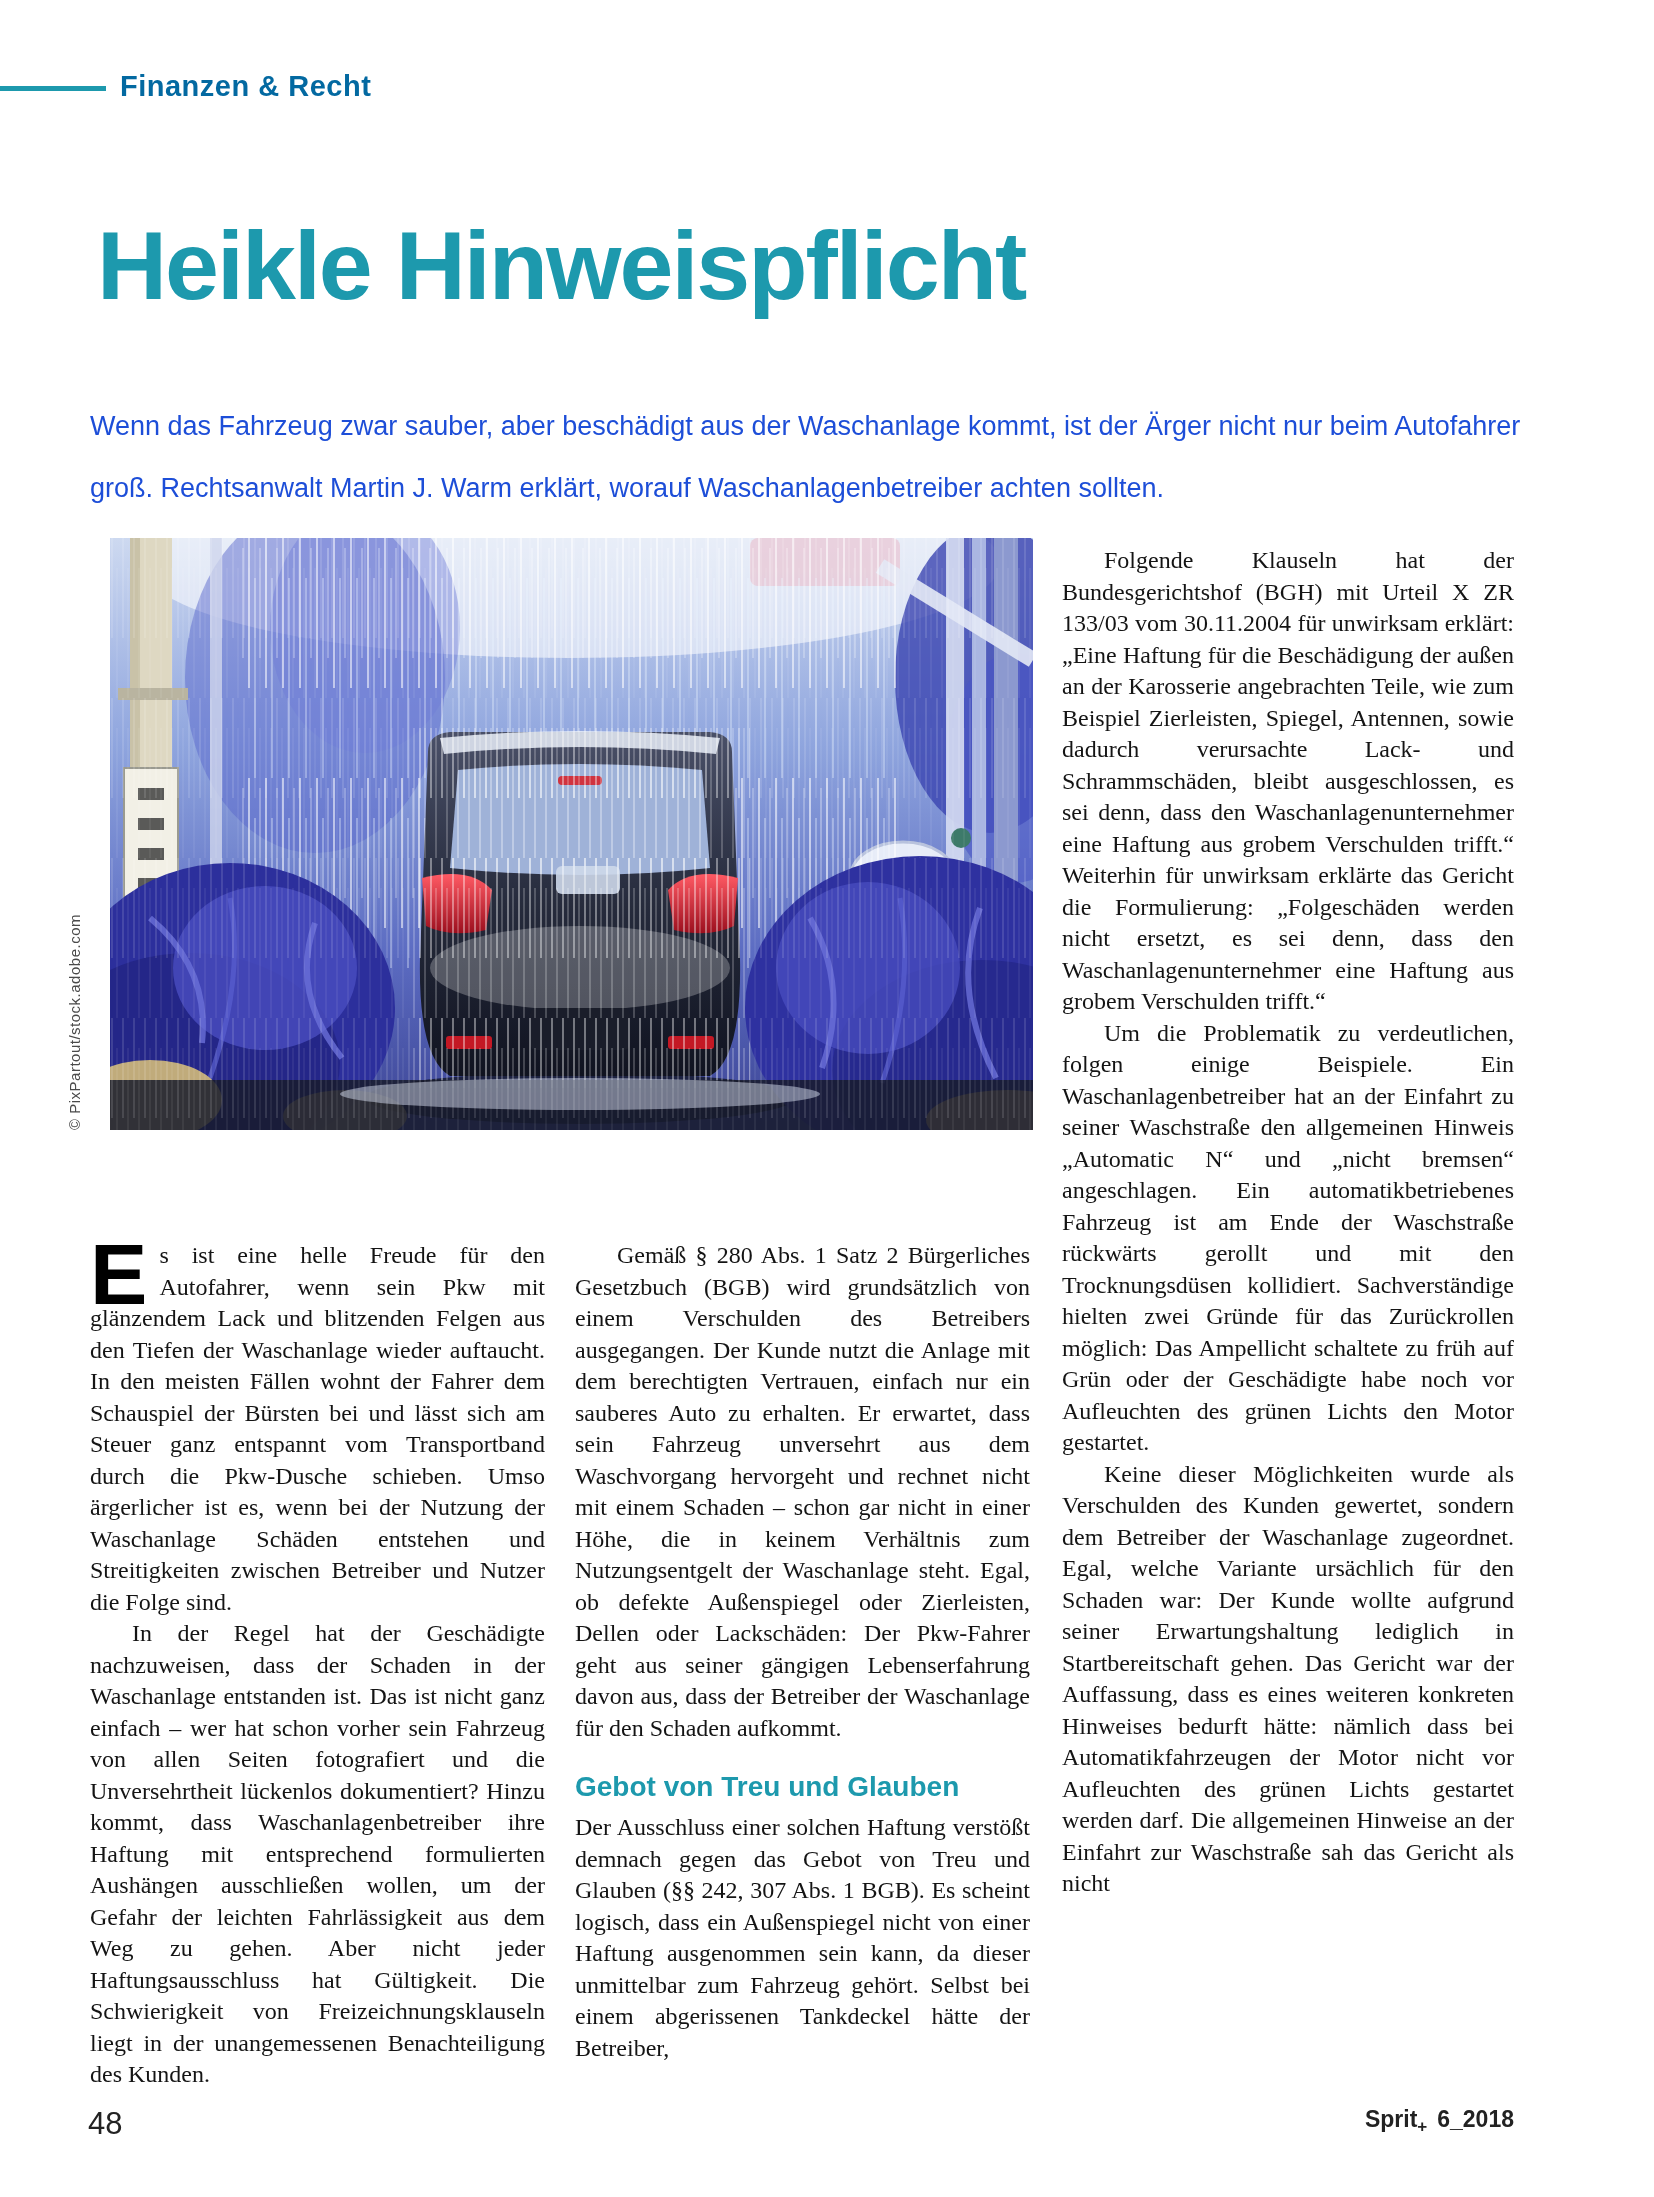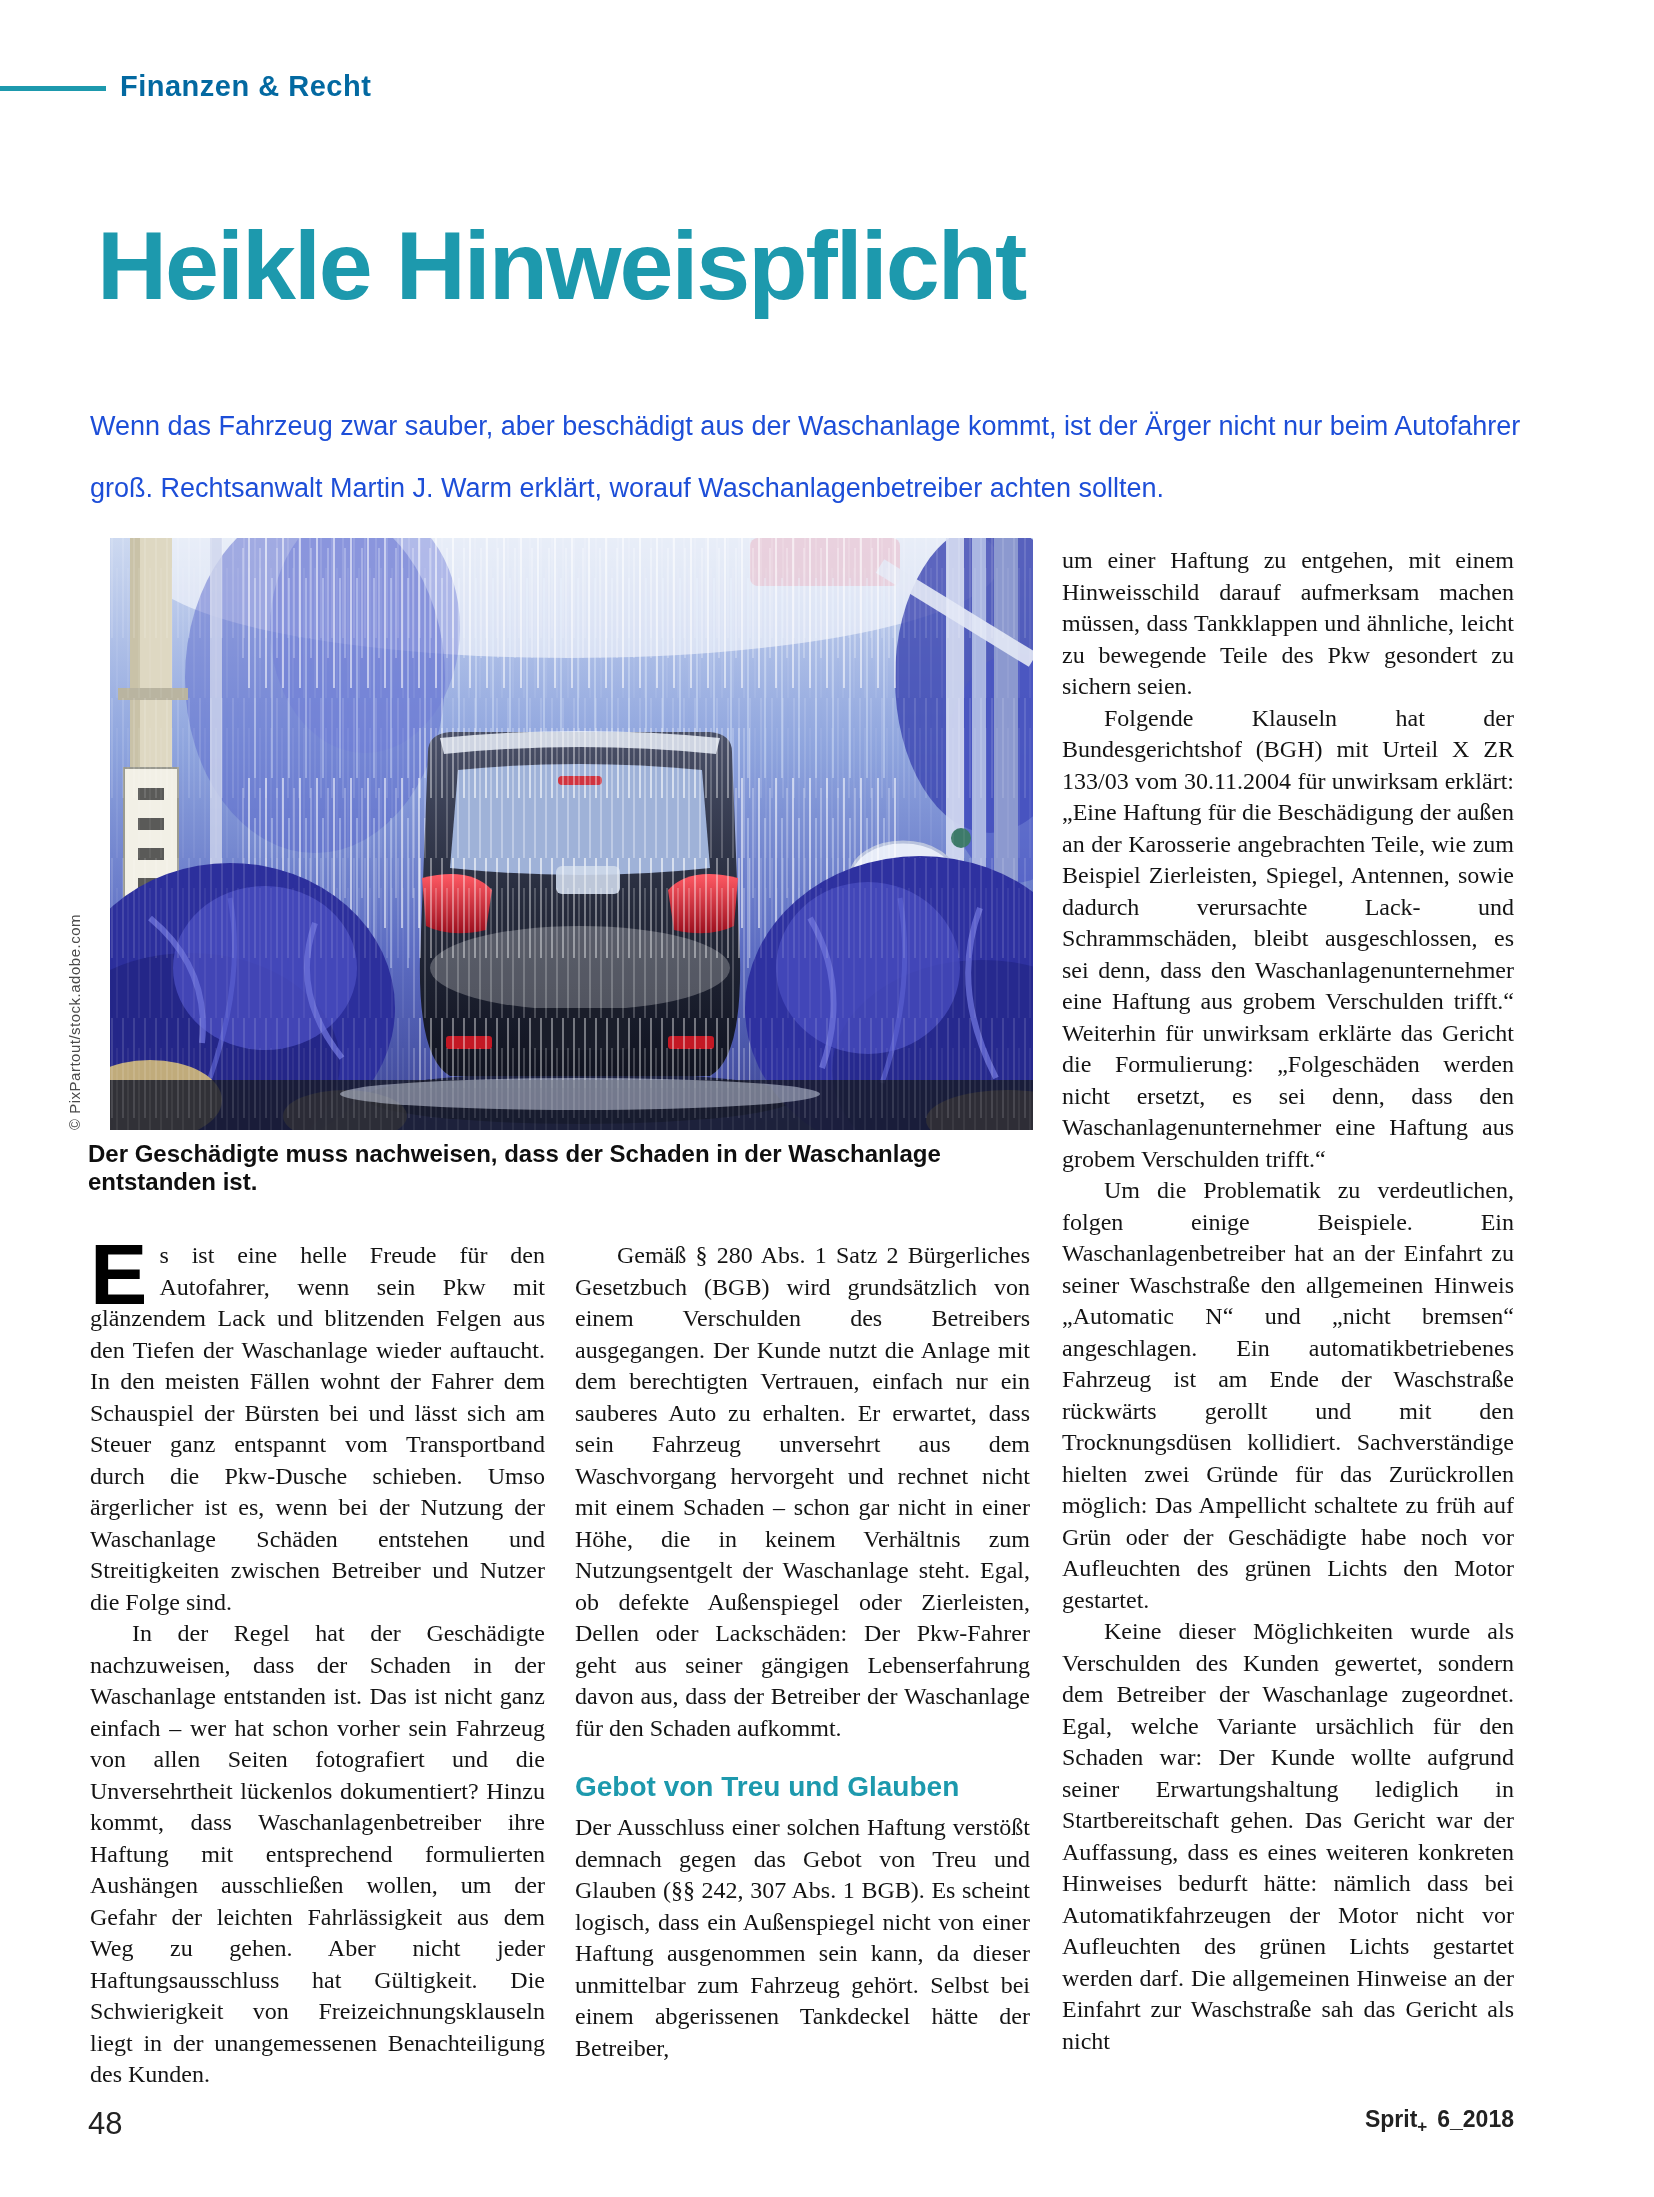--- a/index.html
+++ b/index.html
@@ -168,7 +168,6 @@
   </div>
 
   <div class="col" id="col3">
-    <p>um einer Haftung zu entgehen, mit einem Hinweisschild darauf aufmerksam machen müssen, dass Tankklappen und ähnliche, leicht zu bewegende Teile des Pkw gesondert zu sichern seien.</p>
     <p class="indent">Folgende Klauseln hat der Bundesgerichtshof (BGH) mit Urteil X ZR 133/03 vom 30.11.2004 für unwirksam erklärt: „Eine Haftung für die Beschädigung der außen an der Karosserie angebrachten Teile, wie zum Beispiel Zierleisten, Spiegel, Antennen, sowie dadurch verursachte Lack- und Schrammschäden, bleibt ausgeschlossen, es sei denn, dass den Waschanlagenunternehmer eine Haftung aus grobem Verschulden trifft.“ Weiterhin für unwirksam erklärte das Gericht die Formulierung: „Folgeschäden werden nicht ersetzt, es sei denn, dass den Waschanlagenunternehmer eine Haftung aus grobem Verschulden trifft.“</p>
     <p class="indent">Um die Problematik zu verdeutlichen, folgen einige Beispiele. Ein Waschanlagenbetreiber hat an der Einfahrt zu seiner Waschstraße den allgemeinen Hinweis „Automatic N“ und „nicht bremsen“ angeschlagen. Ein automatikbetriebenes Fahrzeug ist am Ende der Waschstraße rückwärts gerollt und mit den Trocknungsdüsen kollidiert. Sachverständige hielten zwei Gründe für das Zurückrollen möglich: Das Ampellicht schaltete zu früh auf Grün oder der Geschädigte habe noch vor Aufleuchten des grünen Lichts den Motor gestartet.</p>
     <p class="indent">Keine dieser Möglichkeiten wurde als Verschulden des Kunden gewertet, sondern dem Betreiber der Waschanlage zugeordnet. Egal, welche Variante ursächlich für den Schaden war: Der Kunde wollte aufgrund seiner Erwartungshaltung lediglich in Startbereitschaft gehen. Das Gericht war der Auffassung, dass es eines weiteren konkreten Hinweises bedurft hätte: nämlich dass bei Automatikfahrzeugen der Motor nicht vor Aufleuchten des grünen Lichts gestartet werden darf. Die allgemeinen Hinweise an der Einfahrt zur Waschstraße sah das Gericht als nicht</p>

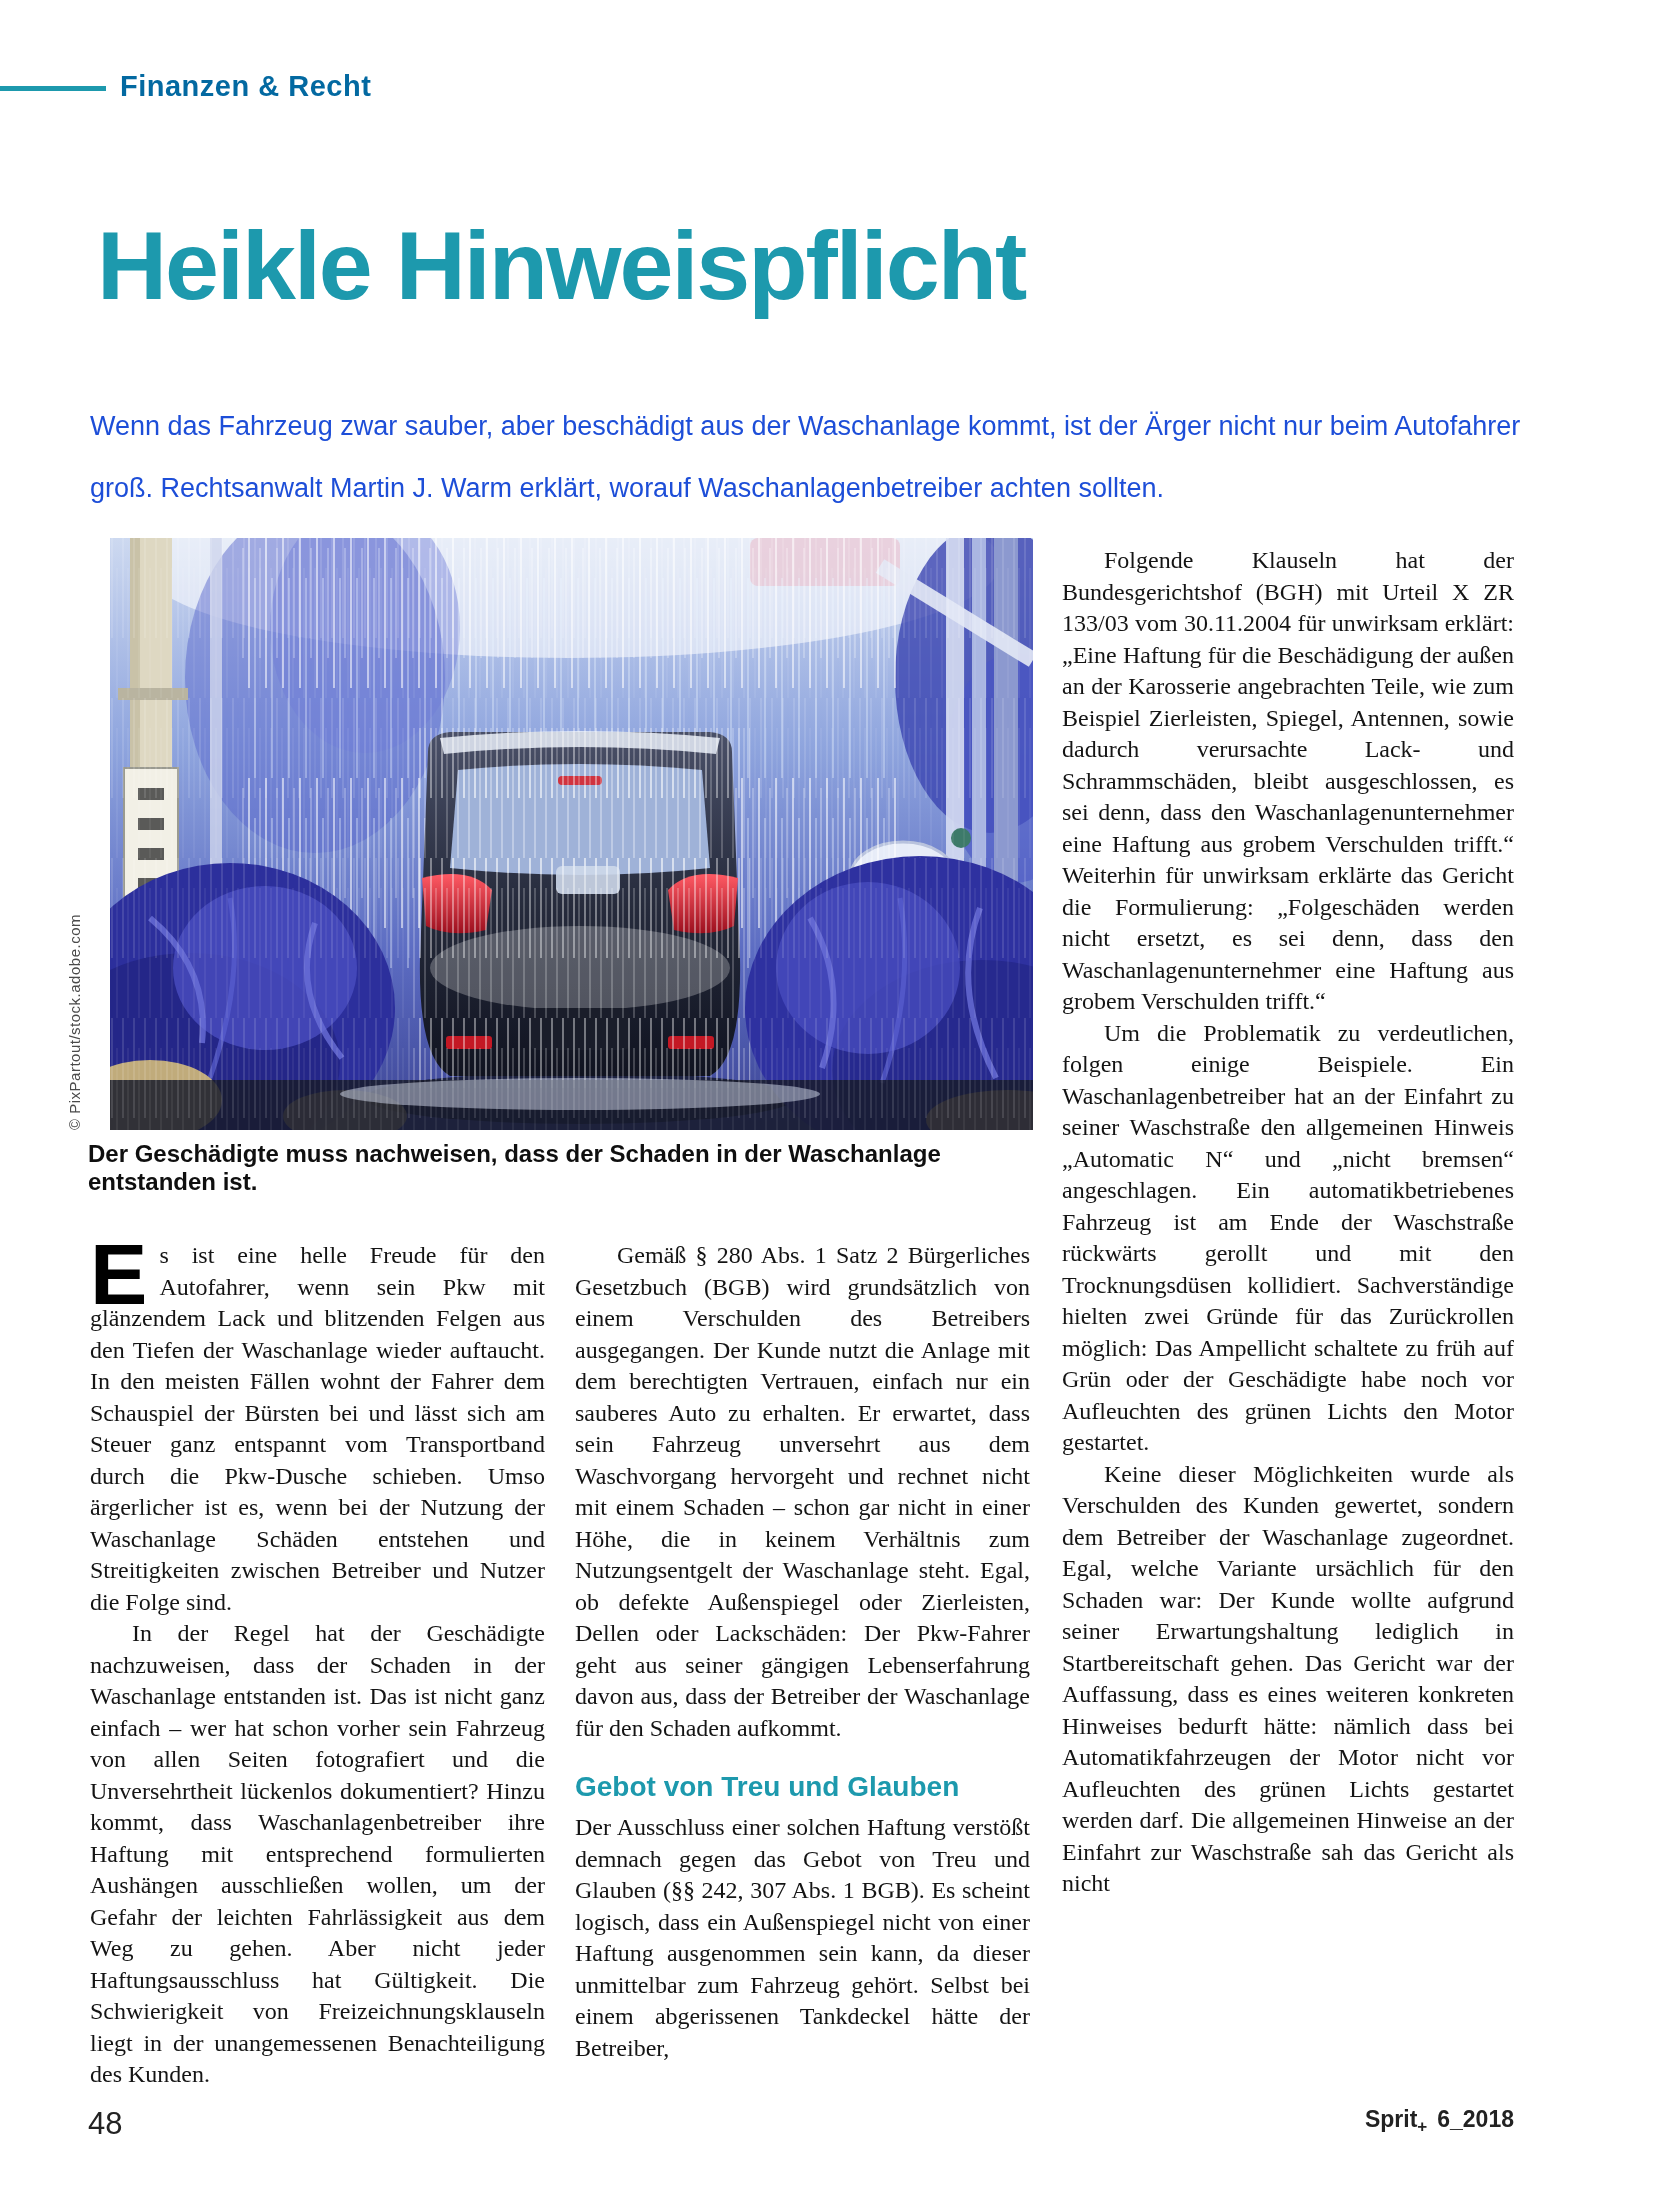--- a/index.html
+++ b/index.html
@@ -154,7 +154,6 @@
     </svg>
   </div>
   <div class="credit">© PixPartout/stock.adobe.com</div>
-  <div class="caption">Der Geschädigte muss nachweisen, dass der Schaden in der Waschanlage entstanden ist.</div>
 
   <div class="col" id="col1">
     <p><span class="dropcap">E</span><span>s ist eine helle Freude für den Autofahrer, wenn sein Pkw mit glänzendem Lack und blitzenden Felgen aus den Tiefen der Waschanlage wieder auftaucht. In den meisten Fällen wohnt der Fahrer dem Schauspiel der Bürsten bei und lässt sich am Steuer ganz entspannt vom Transportband durch die Pkw-Dusche schieben. Umso ärgerlicher ist es, wenn bei der Nutzung der Waschanlage Schäden entstehen und Streitigkeiten zwischen Betreiber und Nutzer die Folge sind.</span></p>

